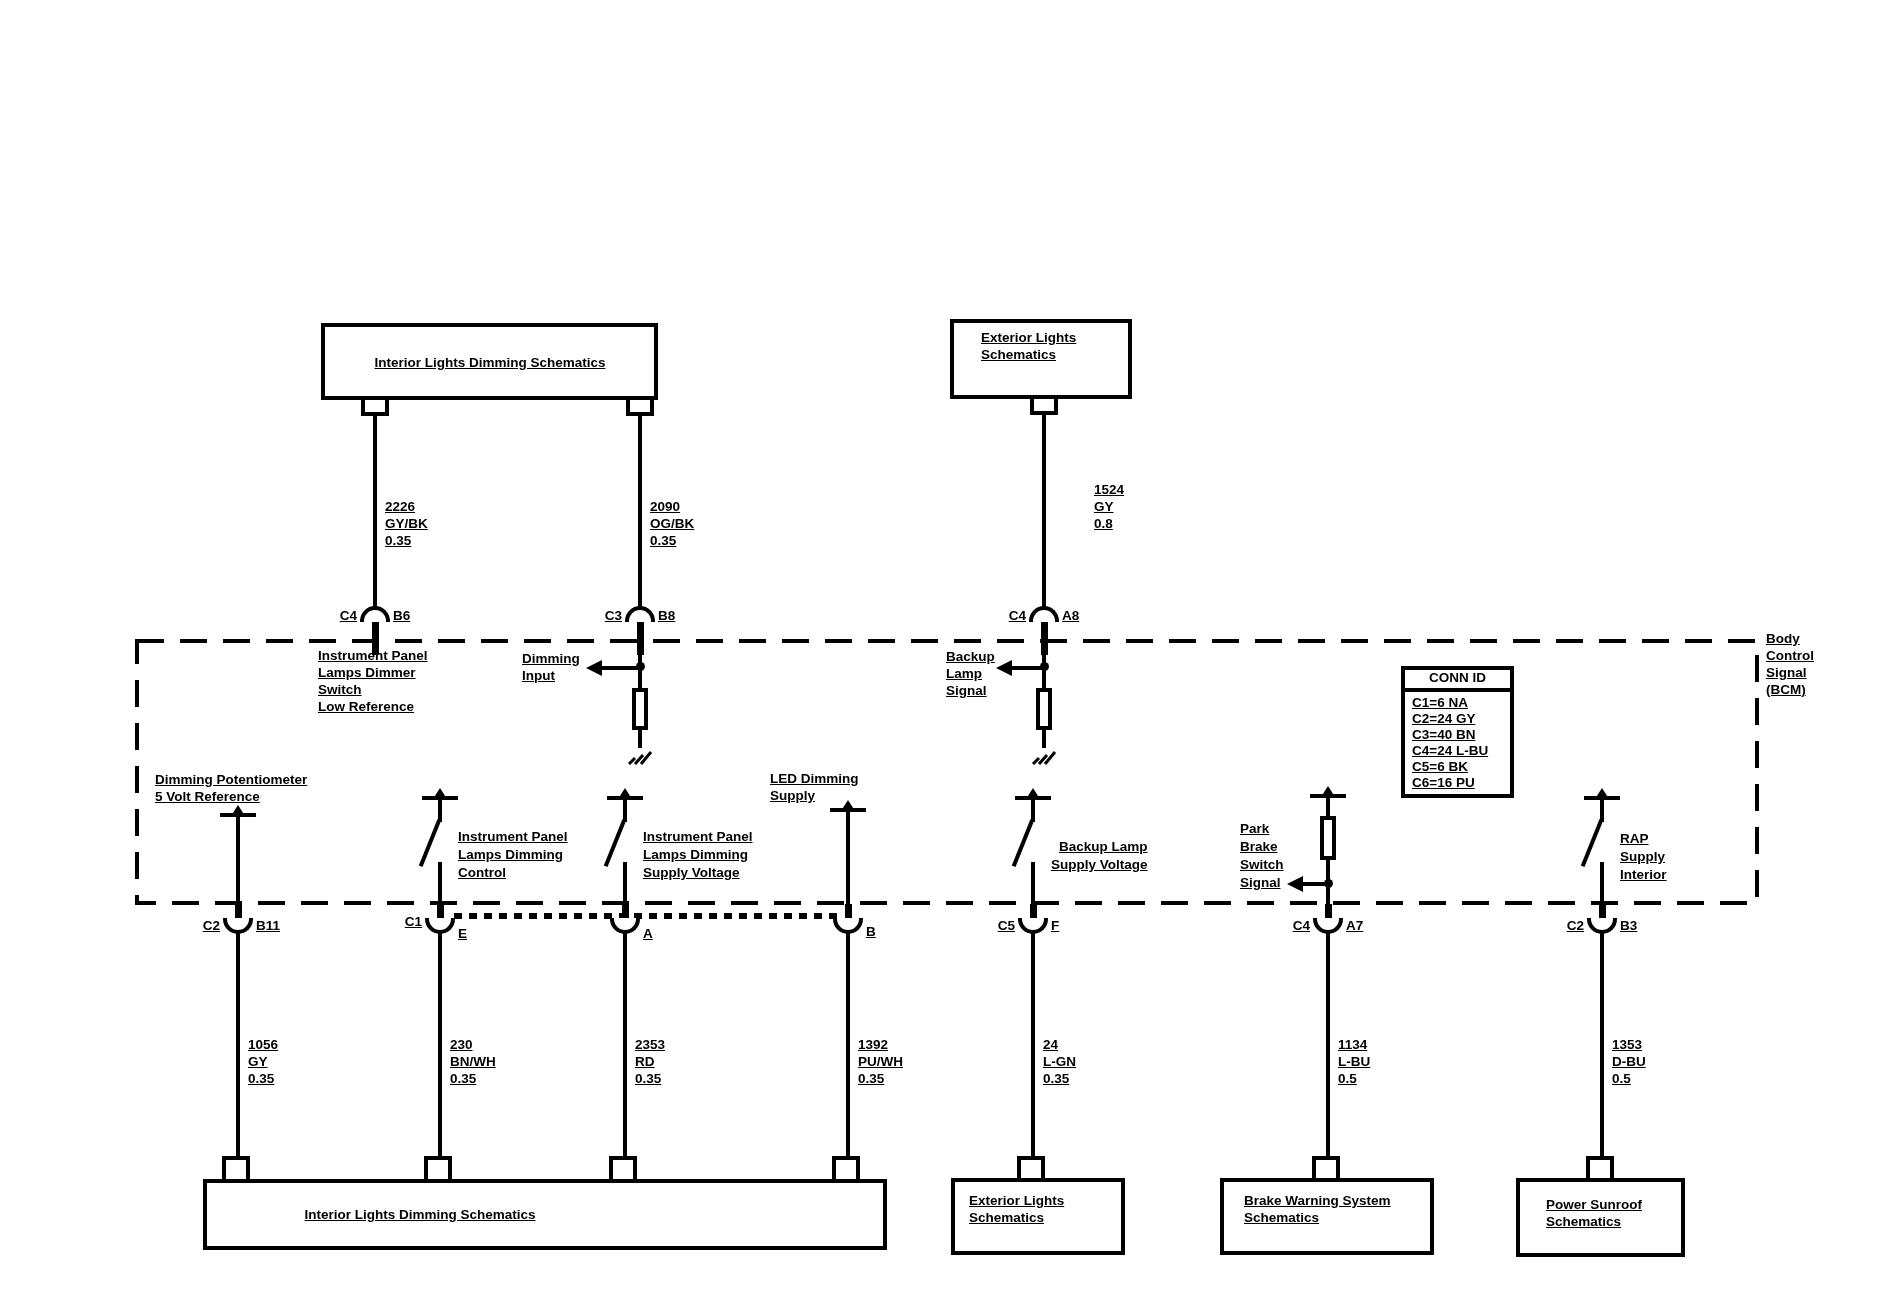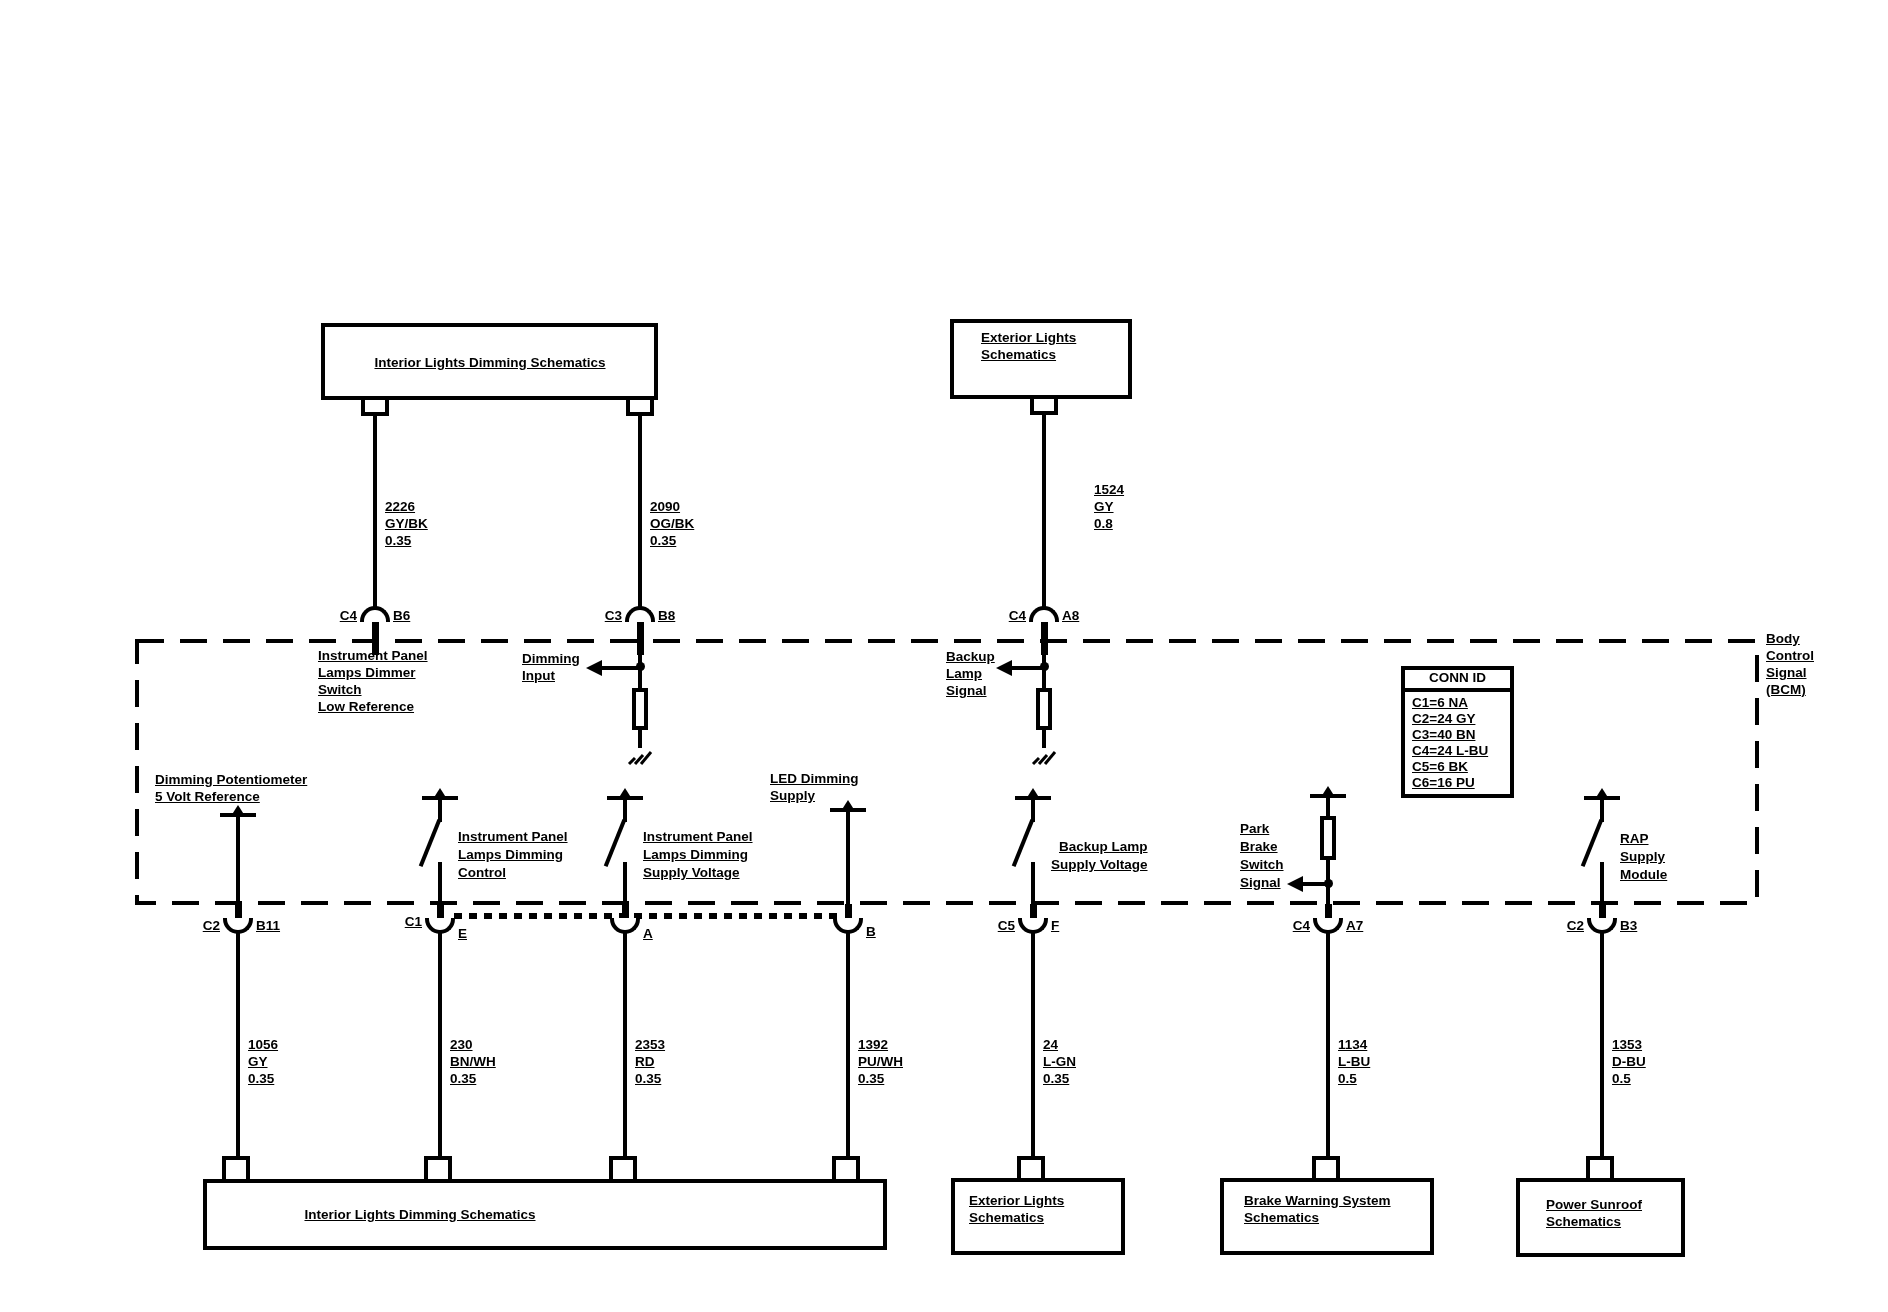--- a/index.html
+++ b/index.html
@@ -229,7 +229,7 @@
   <div class="lbl lh18" style="left:1620px;top:830px;">
       <div>RAP</div>
       <div>Supply</div>
-      <div>Module</div>
+      <div>Interior</div>
     </div>
 
   <div class="dotline" style="left:454px;top:913px;width:388px;"></div>

